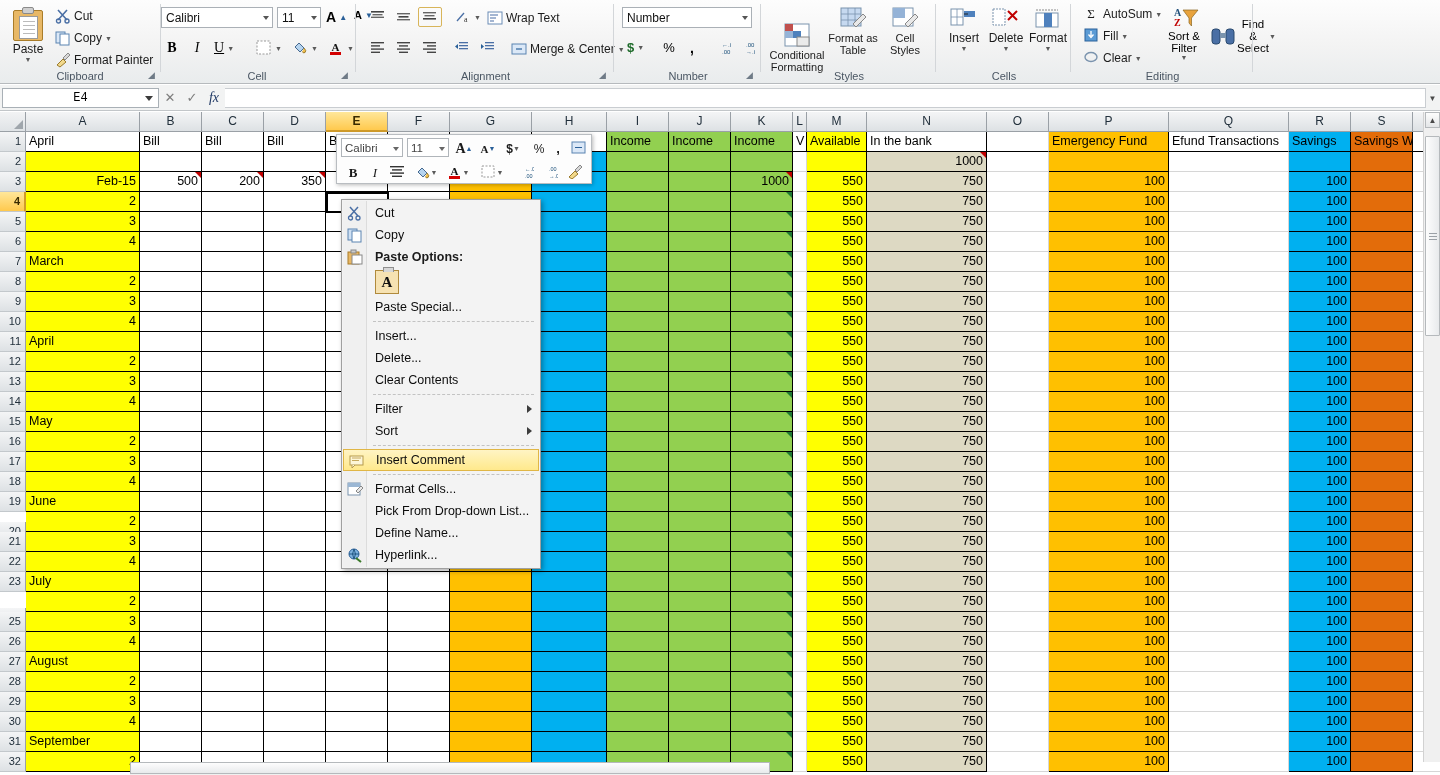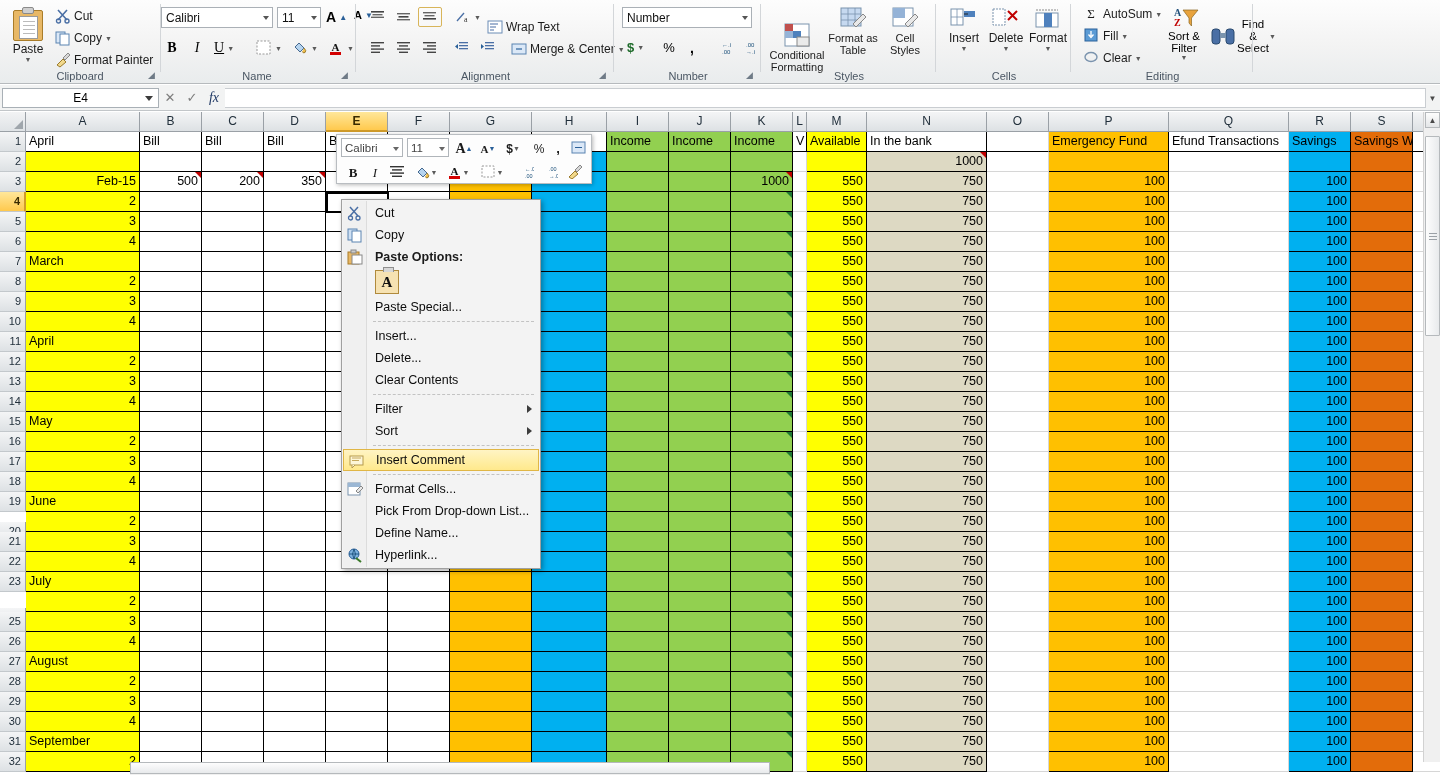--- a/index.html
+++ b/index.html
@@ -390,7 +390,7 @@
           </svg></span>
       <span class="caret">▼</span>
     </div>
-    <div class="mini-btn" style="left:124px;top:17px">
+    <div class="mini-btn" style="left:124px;top:8px">
       <span class="ico"><svg width="16" height="16" viewBox="0 0 16 16">
             <rect x="1" y="2" width="14" height="12" fill="#fff" stroke="#6b8cb5"></rect>
             <path d="M3 5 H11 M3 8 H9 M3 11 H7" stroke="#4a6fa5" stroke-width="1.1"></path>

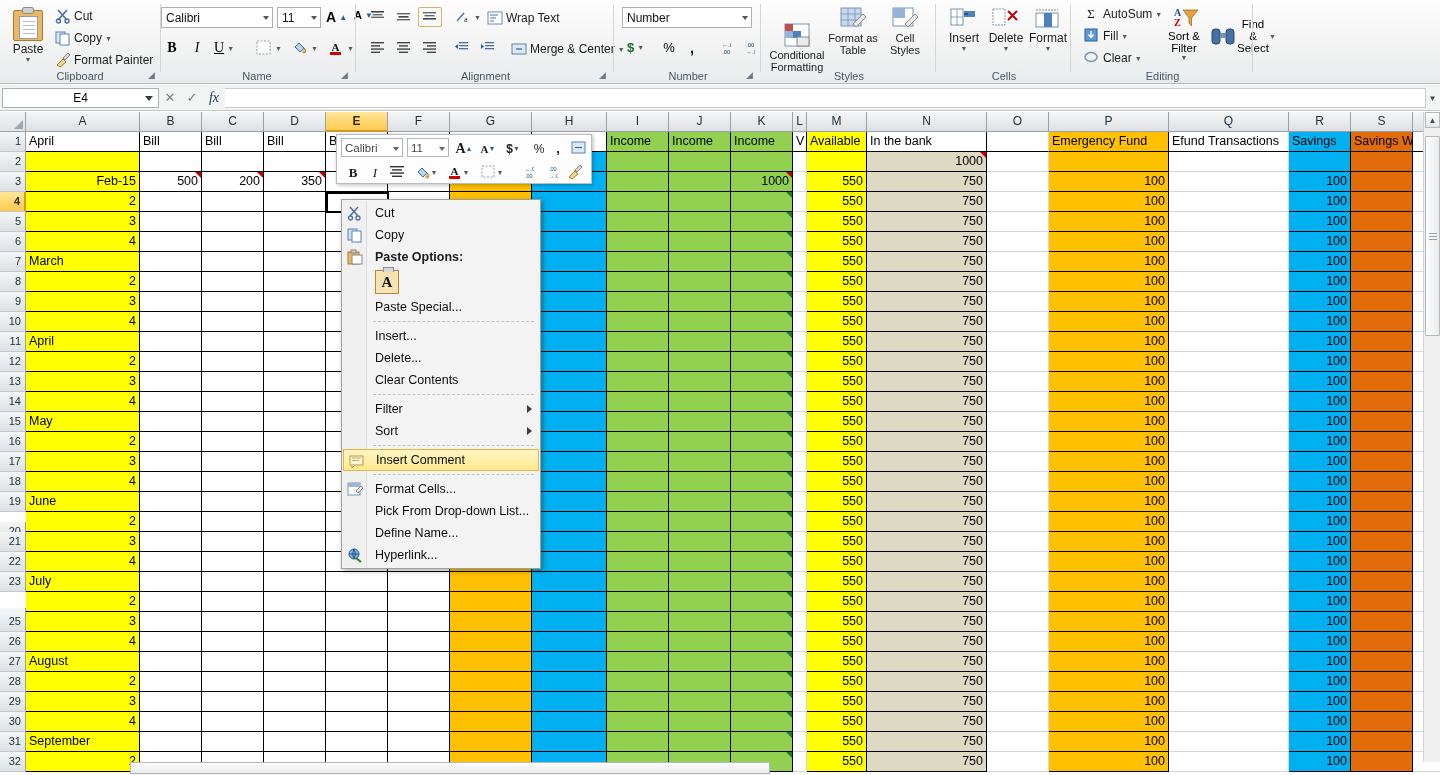--- a/index.html
+++ b/index.html
@@ -356,7 +356,7 @@
       <span class="caret">▼</span>
     </div>
 
-    <div class="gtitle">Name</div>
+    <div class="gtitle">Cell</div>
     <div class="dlg"></div>
   </div>
   <div class="gsep" style="left:355px"></div>

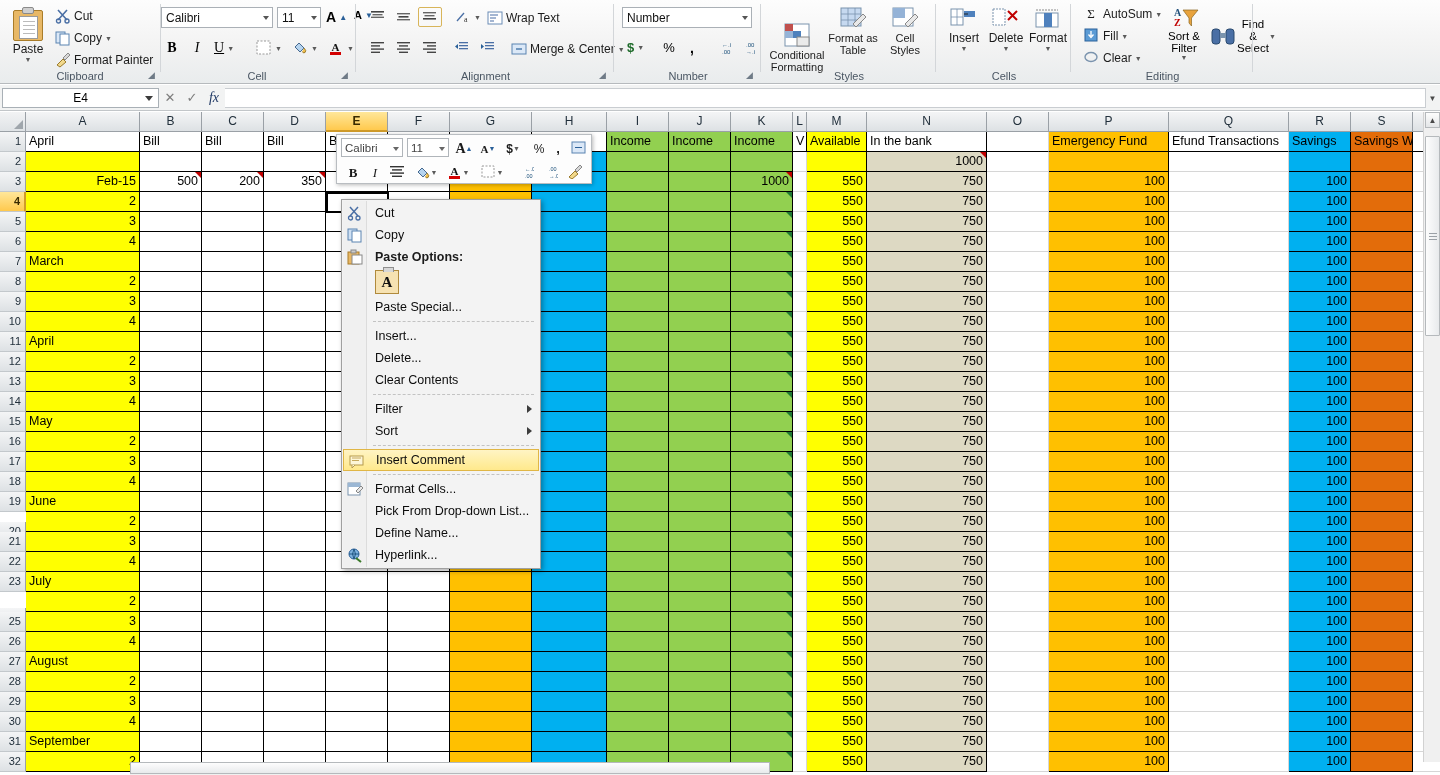--- a/index.html
+++ b/index.html
@@ -86,7 +86,7 @@
   #name-box {
     width: 157px; height: 20px; margin-left: 2px; background: #fff;
     border: 1px solid #a9b0b6; display: flex; align-items: center; justify-content: center;
-    position: relative; font-size: 12px;
+    position: relative; font-size: 12px; font-family: Liberation Mono, monospace;
   }
   #name-box .cb-arrow {
     position: absolute; right: 5px; top: 50%; margin-top: -2px;

